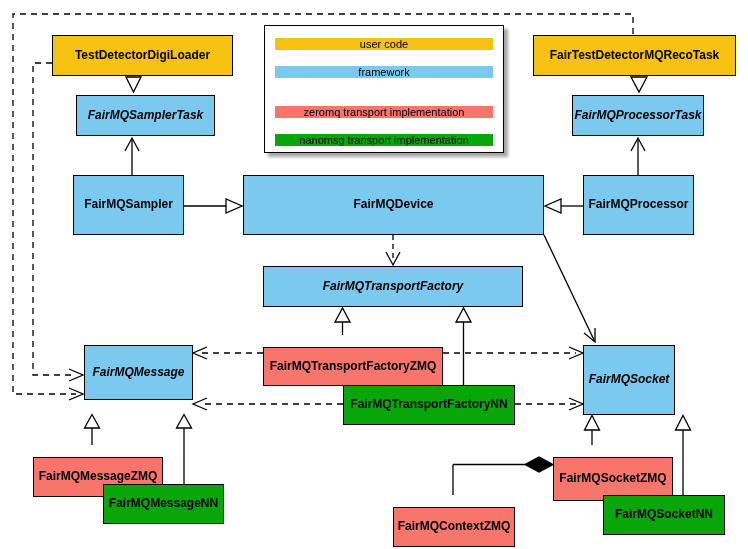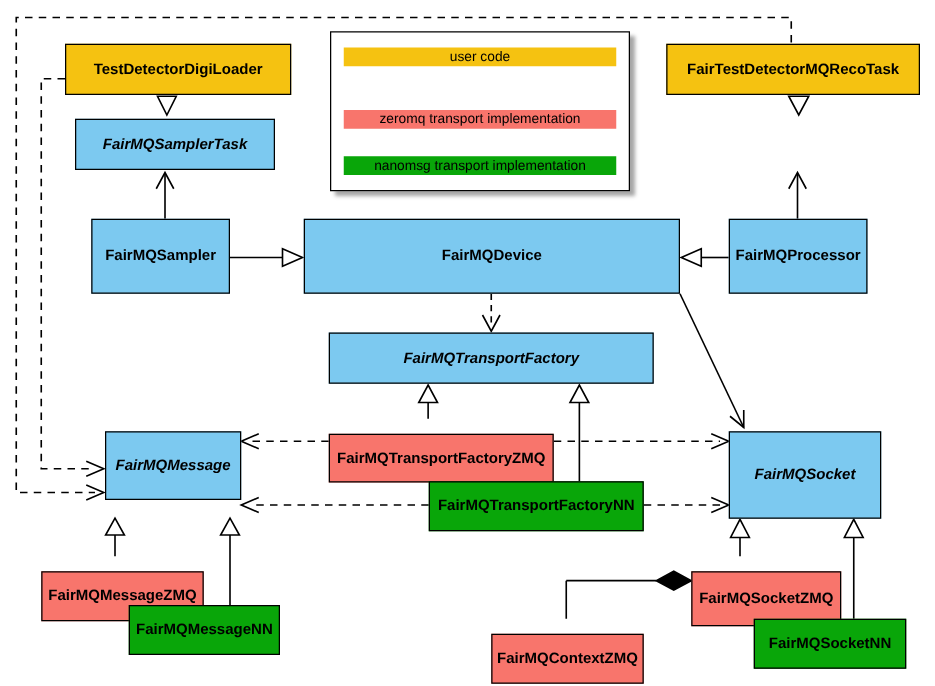--- a/index.html
+++ b/index.html
@@ -136,6 +136,7 @@
 
   <div class="legend">
     <div class="legend-bar cat-user-code">user code</div>
+    <div class="legend-bar cat-framework">framework</div>
     <div class="legend-bar cat-zeromq">zeromq transport implementation</div>
     <div class="legend-bar cat-nanomsg">nanomsg transport implementation</div>
   </div>

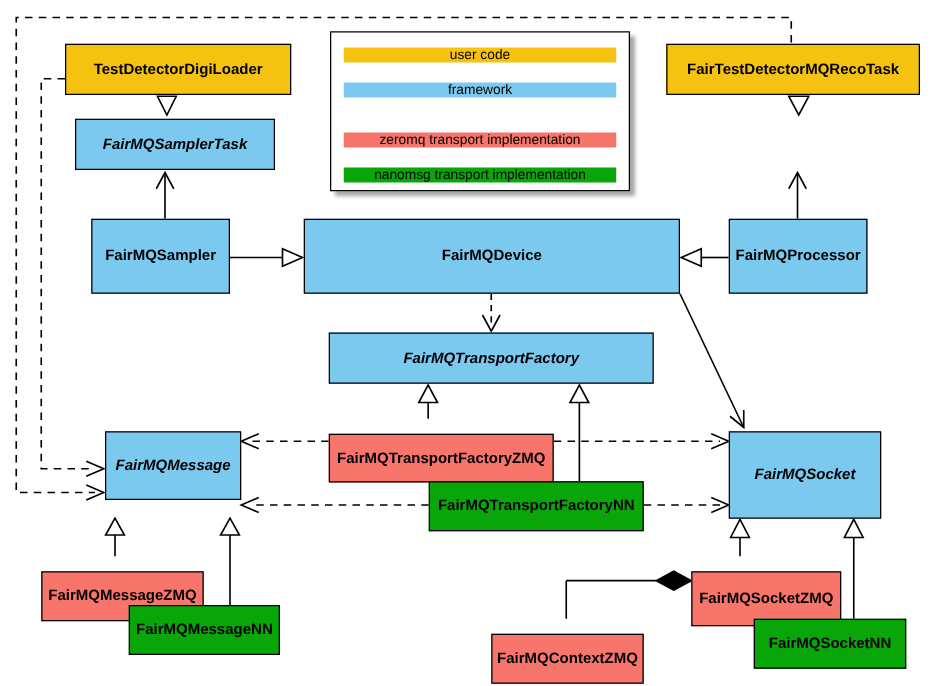--- a/index.html
+++ b/index.html
@@ -143,7 +143,7 @@
 
   <div class="node cat-user-code" style="left:52px;top:35px;width:181px;height:41px">TestDetectorDigiLoader</div>
   <div class="node cat-user-code" style="left:533px;top:35px;width:203px;height:41px">FairTestDetectorMQRecoTask</div>
-  <div class="node cat-framework abstract" style="left:60px;top:95px;width:160px;height:41px">FairMQSamplerTask</div>
+  <div class="node cat-framework abstract" style="left:76px;top:95px;width:139px;height:41px">FairMQSamplerTask</div>
   <div class="node cat-framework" style="left:73px;top:175px;width:111px;height:60px">FairMQSampler</div>
   <div class="node cat-framework" style="left:243px;top:175px;width:301px;height:60px">FairMQDevice</div>
   <div class="node cat-framework" style="left:583px;top:175px;width:111px;height:60px">FairMQProcessor</div>

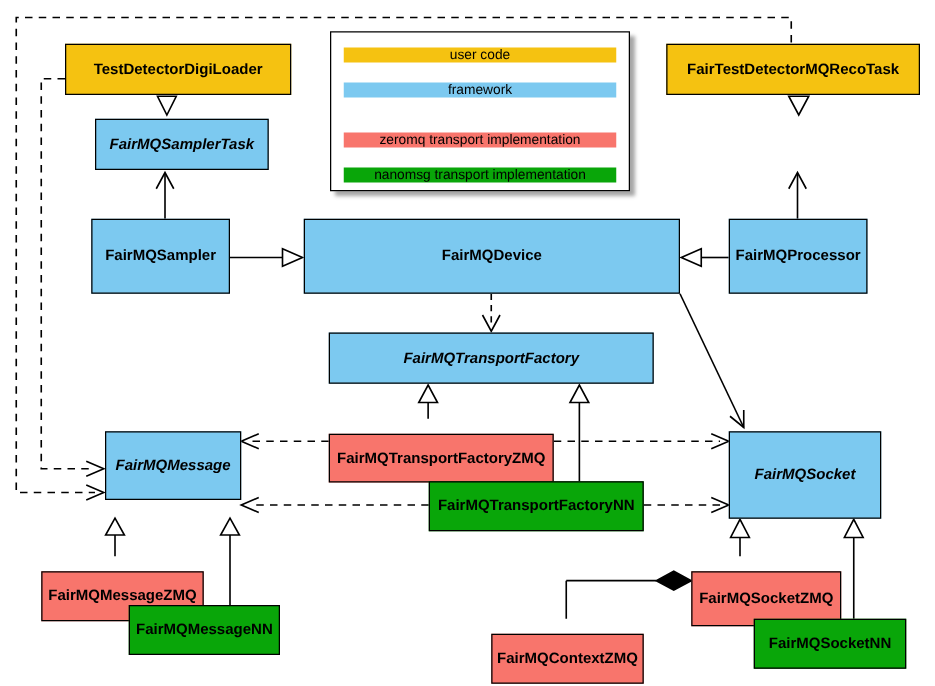--- a/index.html
+++ b/index.html
@@ -144,6 +144,7 @@
   <div class="node cat-user-code" style="left:52px;top:35px;width:181px;height:41px">TestDetectorDigiLoader</div>
   <div class="node cat-user-code" style="left:533px;top:35px;width:203px;height:41px">FairTestDetectorMQRecoTask</div>
   <div class="node cat-framework abstract" style="left:76px;top:95px;width:139px;height:41px">FairMQSamplerTask</div>
+  <div class="node cat-framework abstract" style="left:572px;top:95px;width:132px;height:41px">FairMQProcessorTask</div>
   <div class="node cat-framework" style="left:73px;top:175px;width:111px;height:60px">FairMQSampler</div>
   <div class="node cat-framework" style="left:243px;top:175px;width:301px;height:60px">FairMQDevice</div>
   <div class="node cat-framework" style="left:583px;top:175px;width:111px;height:60px">FairMQProcessor</div>

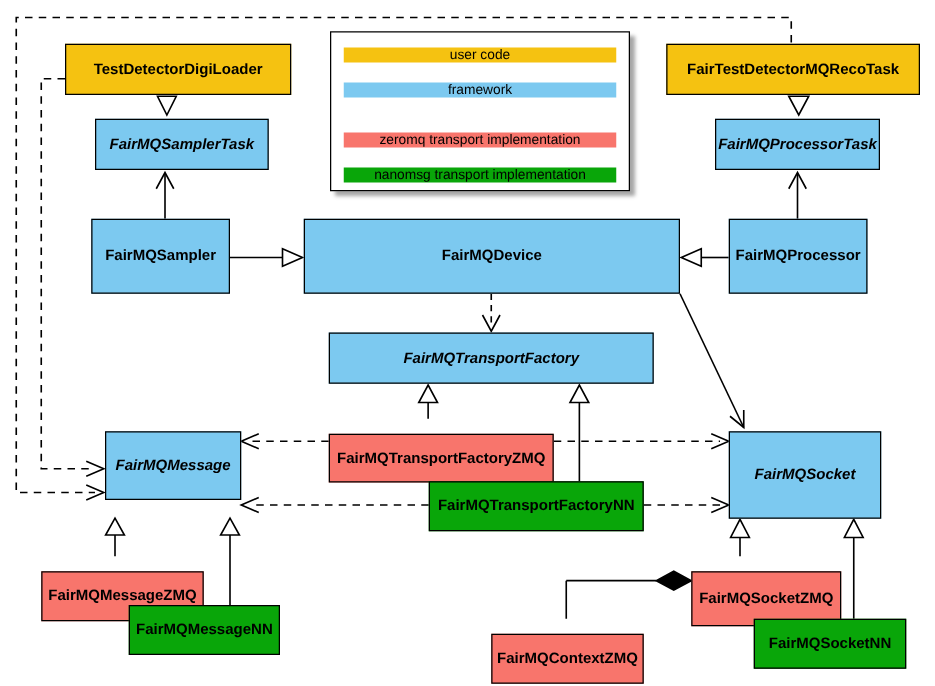--- a/index.html
+++ b/index.html
@@ -152,7 +152,7 @@
   <div class="node cat-framework abstract" style="left:263px;top:266px;width:260px;height:41px">FairMQTransportFactory</div>
   <div class="node cat-nanomsg" style="left:343px;top:385px;width:172px;height:40px">FairMQTransportFactoryNN</div>
   <div class="node cat-framework abstract" style="left:84px;top:345px;width:109px;height:55px">FairMQMessage</div>
-  <div class="node cat-framework abstract" style="left:583px;top:345px;width:122px;height:70px">FairMQSocket</div>
+  <div class="node cat-framework abstract" style="left:583px;top:345px;width:92px;height:70px">FairMQSocket</div>
   <div class="node cat-zeromq" style="left:33px;top:445px;width:130px;height:40px">FairMQMessageZMQ</div>
   <div class="node cat-nanomsg" style="left:103px;top:484px;width:121px;height:40px">FairMQMessageNN</div>
   <div class="node cat-zeromq" style="left:553px;top:445px;width:120px;height:44px">FairMQSocketZMQ</div>

